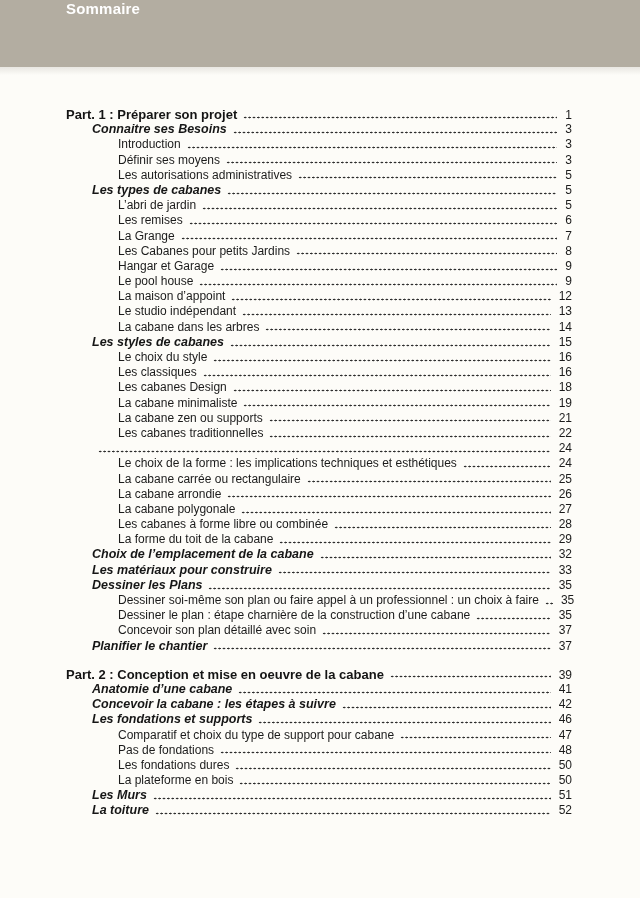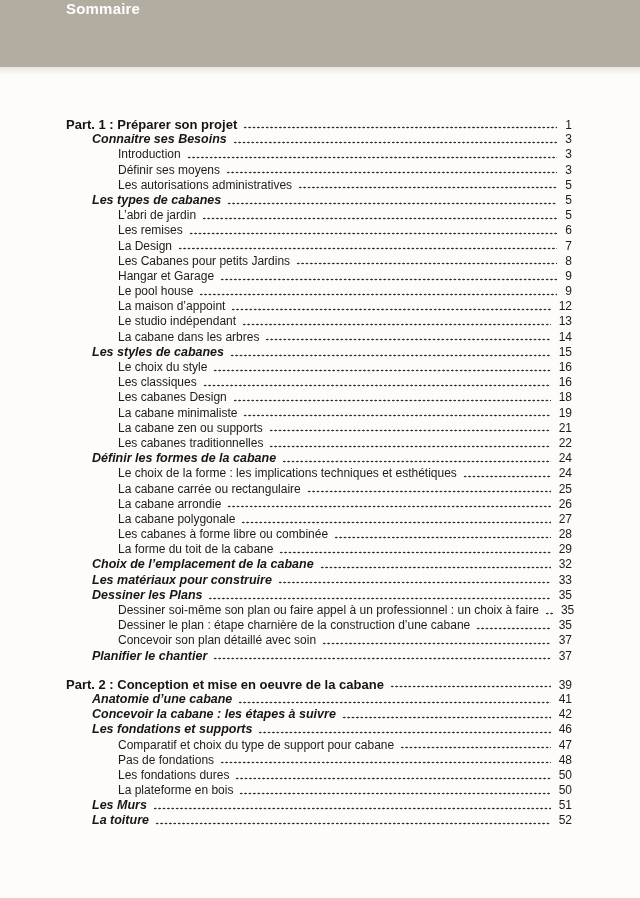--- a/index.html
+++ b/index.html
@@ -35,7 +35,7 @@
     background: linear-gradient(rgba(125, 119, 108, 0.16), rgba(125, 119, 108, 0));
   }
   .toc {
-    margin: 42px 68px 0 66px;
+    margin: 32px 68px 0 66px;
   }
   .row {
     display: flex;

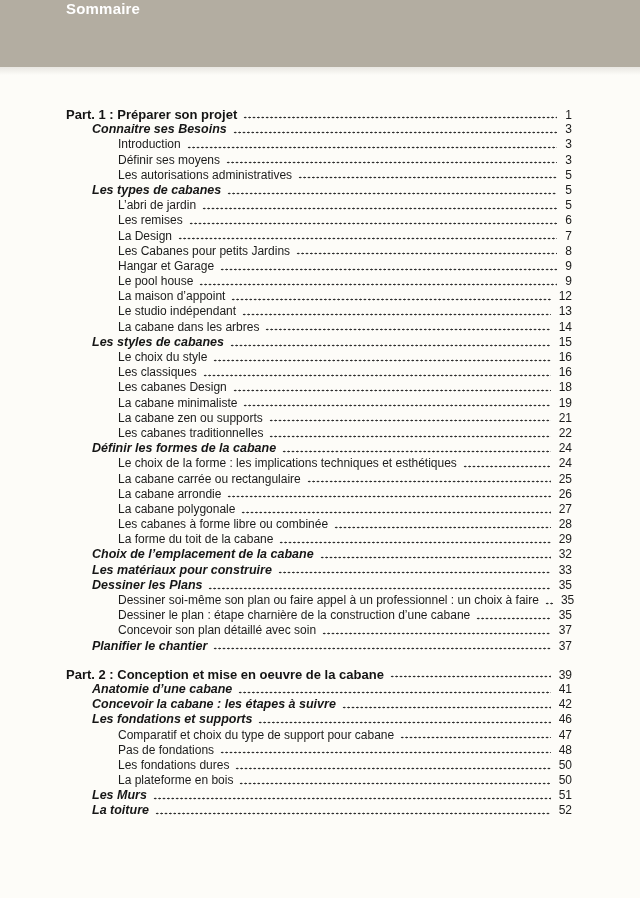--- a/index.html
+++ b/index.html
@@ -141,7 +141,7 @@
   </div>
 
   <div class="row lvl-sub">
-    <span class="title">La Design</span>
+    <span class="title">La Grange</span>
     <span class="leader"></span>
     <span class="pagenum">7</span>
   </div>

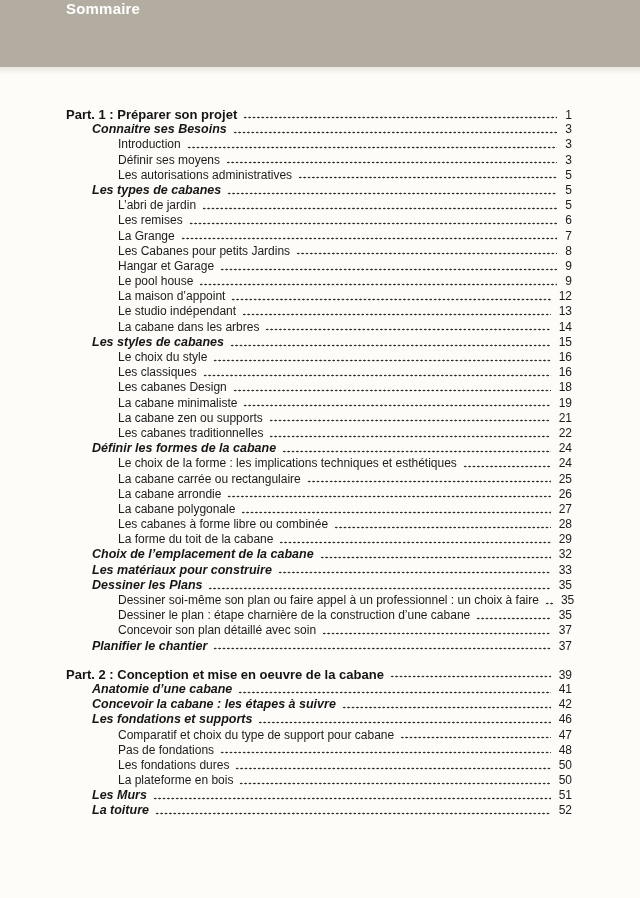--- a/index.html
+++ b/index.html
@@ -225,7 +225,6 @@
   </div>
 
   <div class="row lvl-section">
-    <span class="title">Définir les formes de la cabane</span>
     <span class="leader"></span>
     <span class="pagenum">24</span>
   </div>

